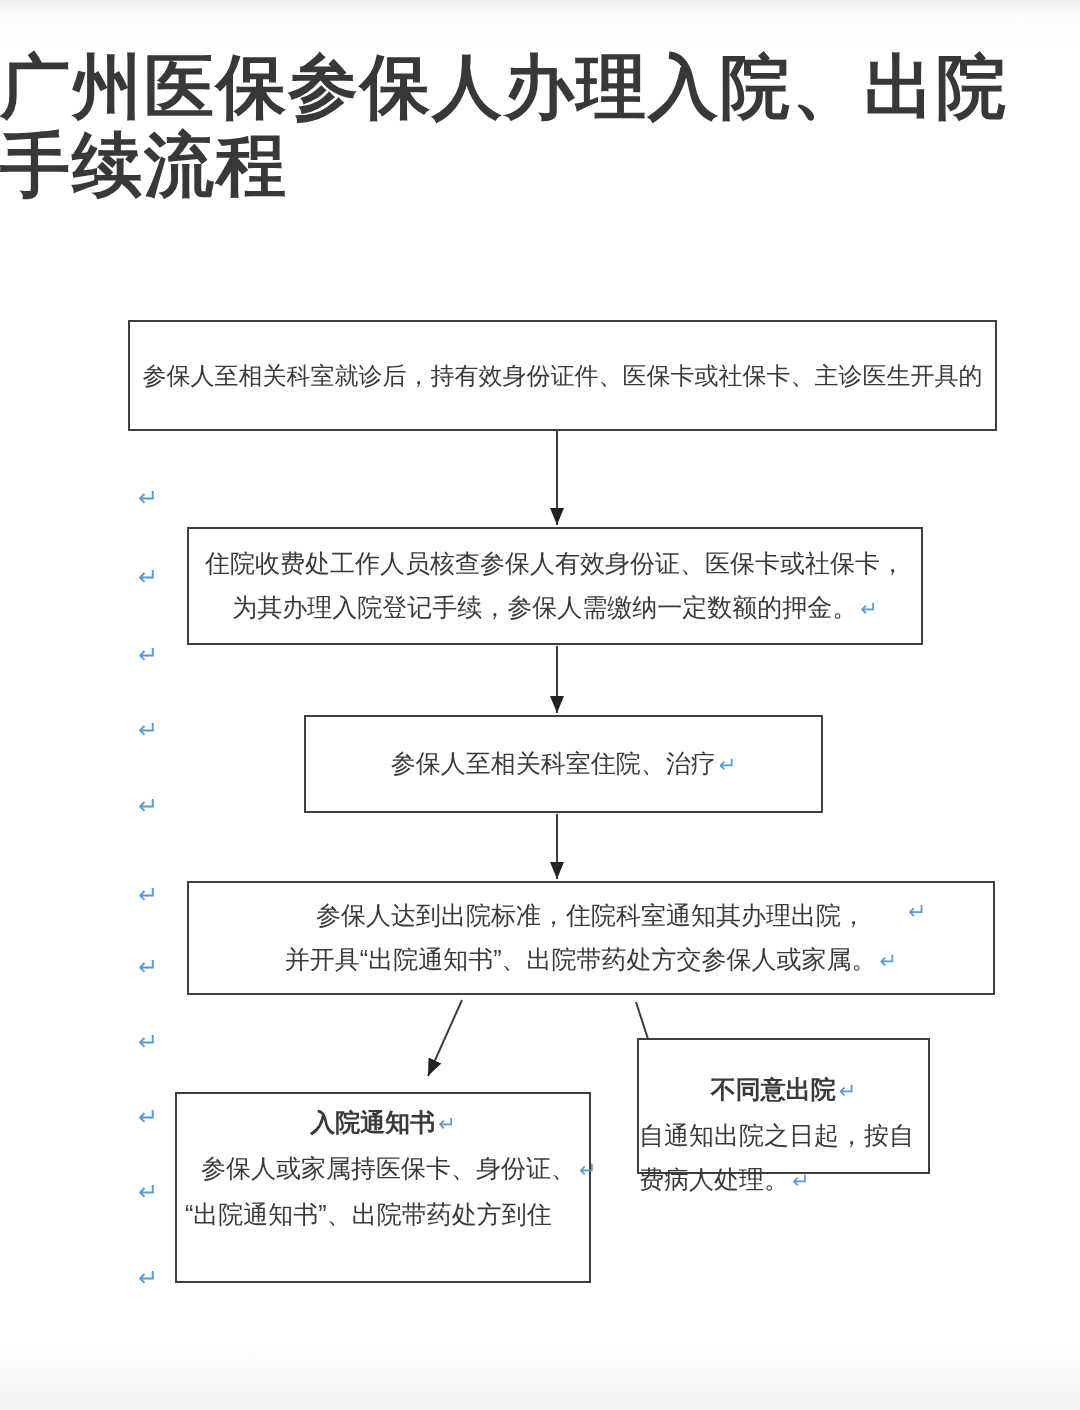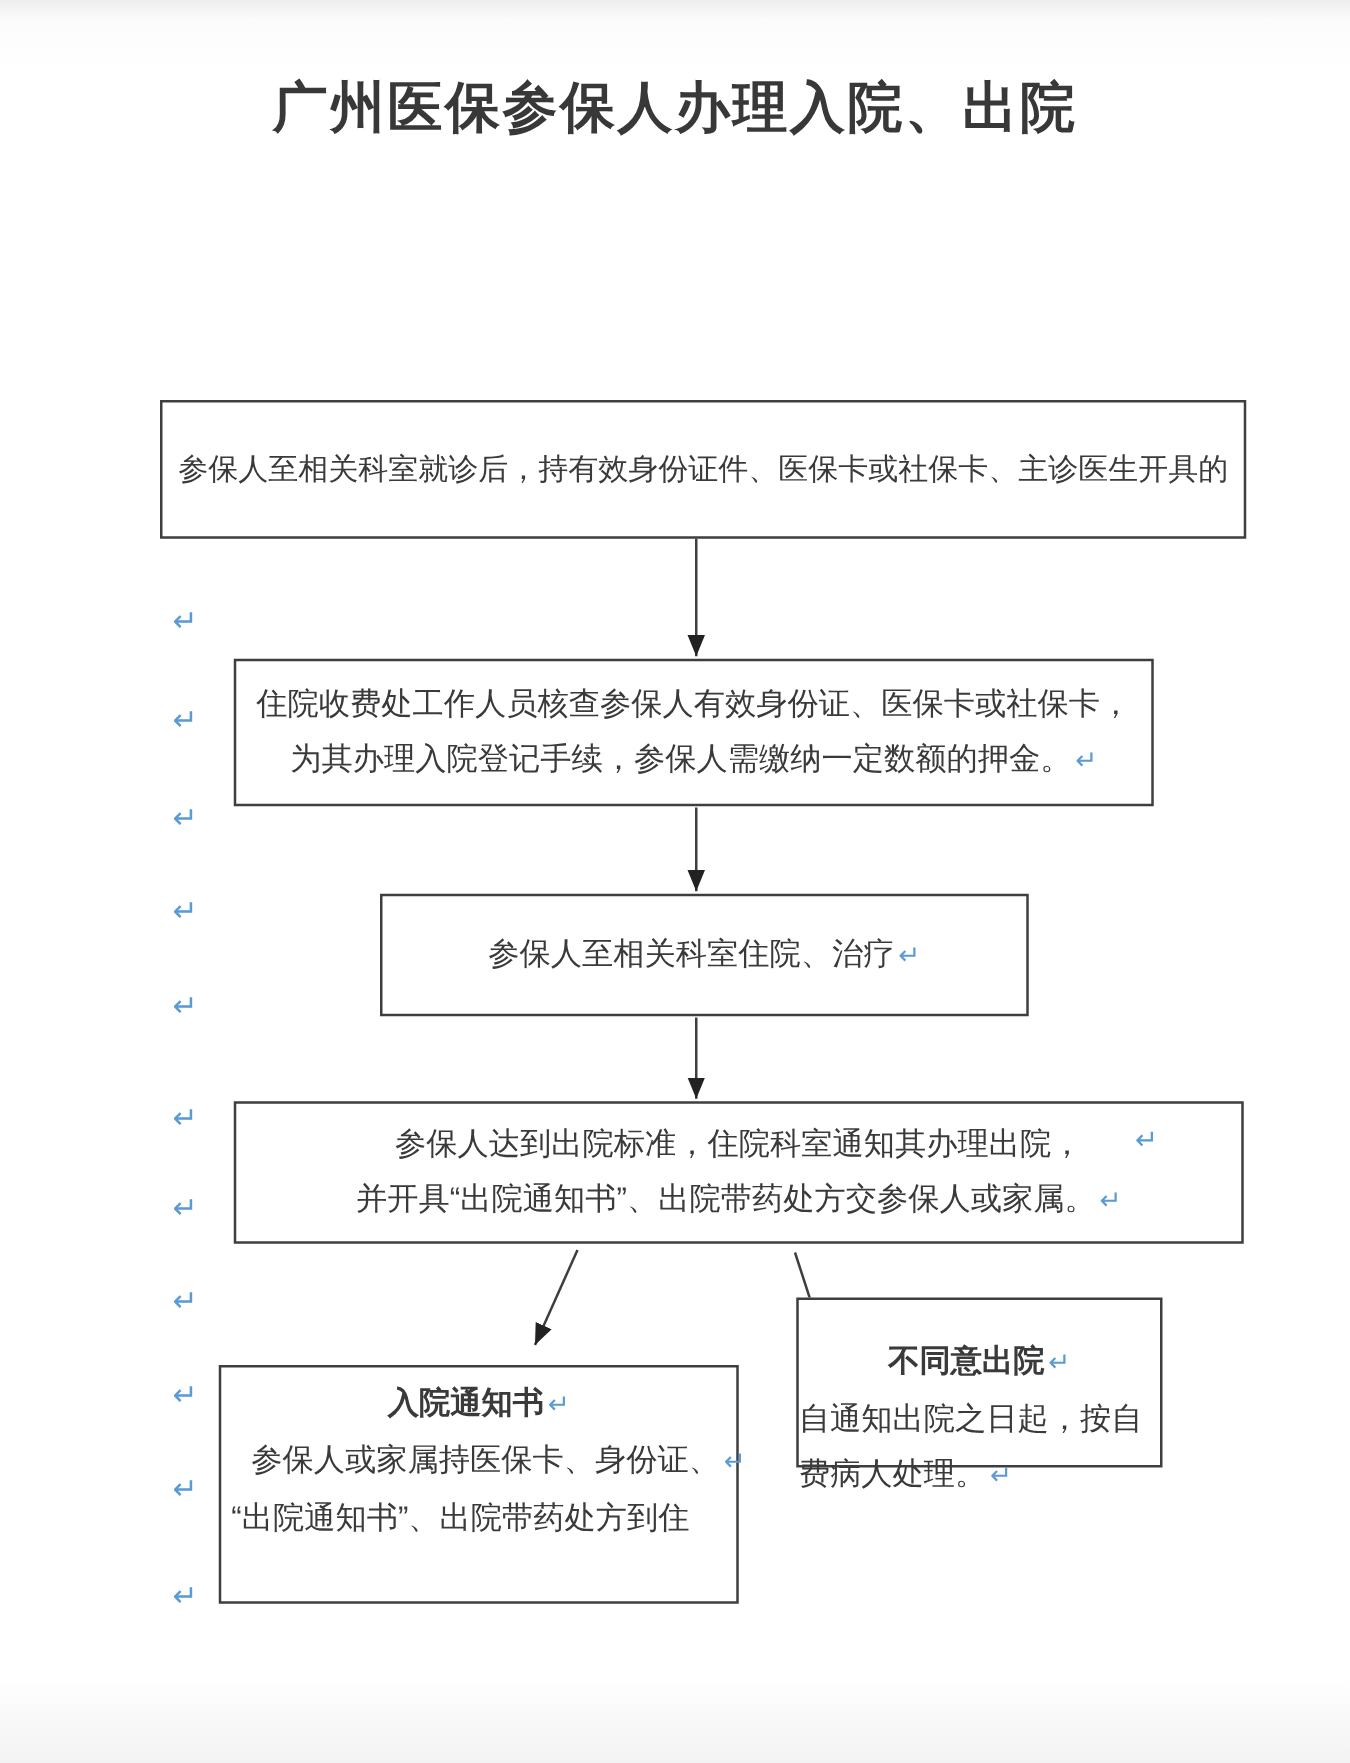--- a/index.html
+++ b/index.html
@@ -21,8 +21,7 @@
   .title {
     position: absolute;
     top: 48px; left: 0; right: 0;
-    text-align: center;
-    font-size: 44px;
+    font-size: 70px;
     font-weight: 700;
     letter-spacing: 2px;
     color: #383838;

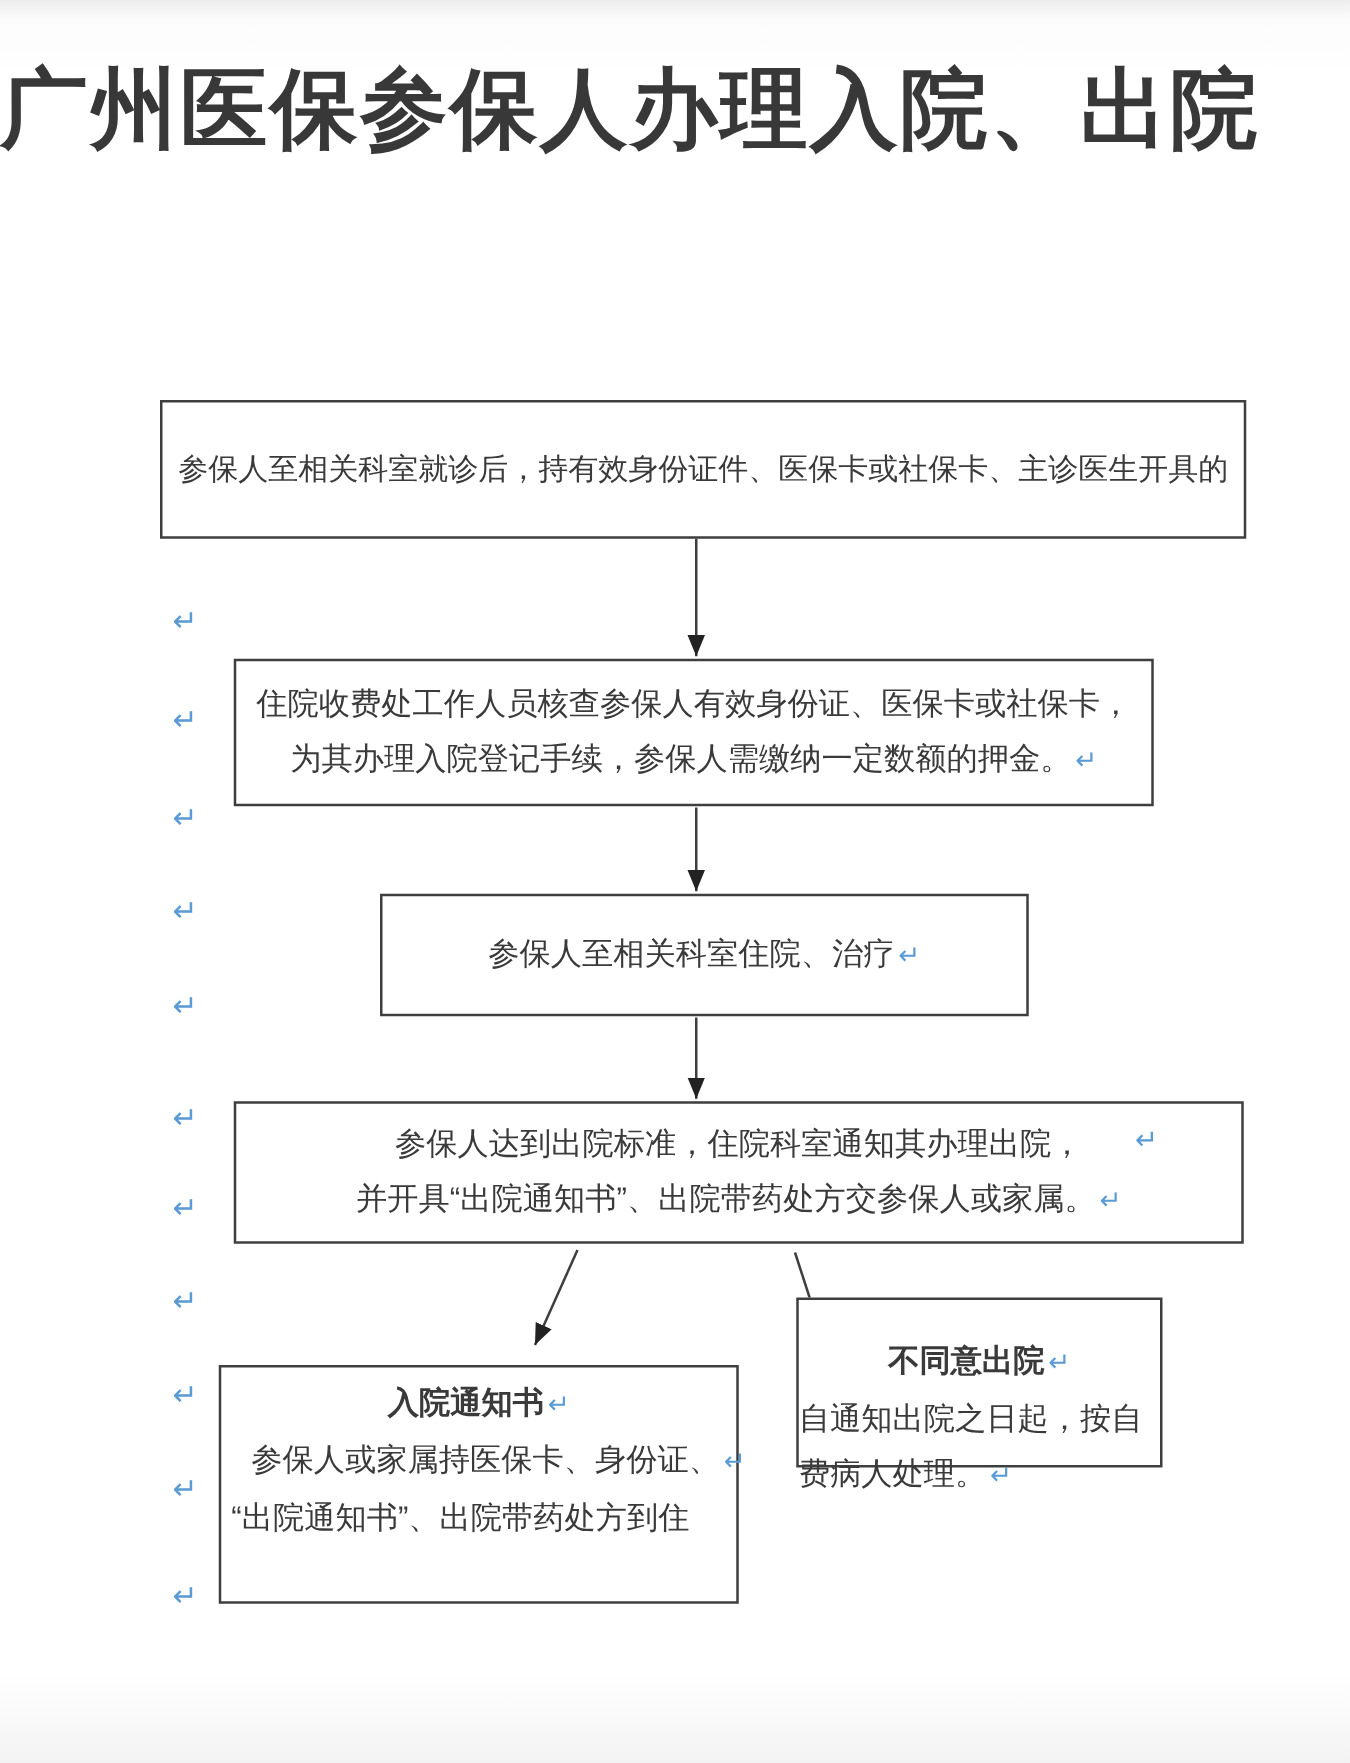--- a/index.html
+++ b/index.html
@@ -87,6 +87,7 @@
 
   <h1 class="title">
     <span class="title-line">广州医保参保人办理入院、出院</span>
+    <span class="title-line">手续流程</span>
   </h1>
 
   <svg class="arrows" width="1080" height="1410" viewBox="0 0 1080 1410" xmlns="http://www.w3.org/2000/svg">

